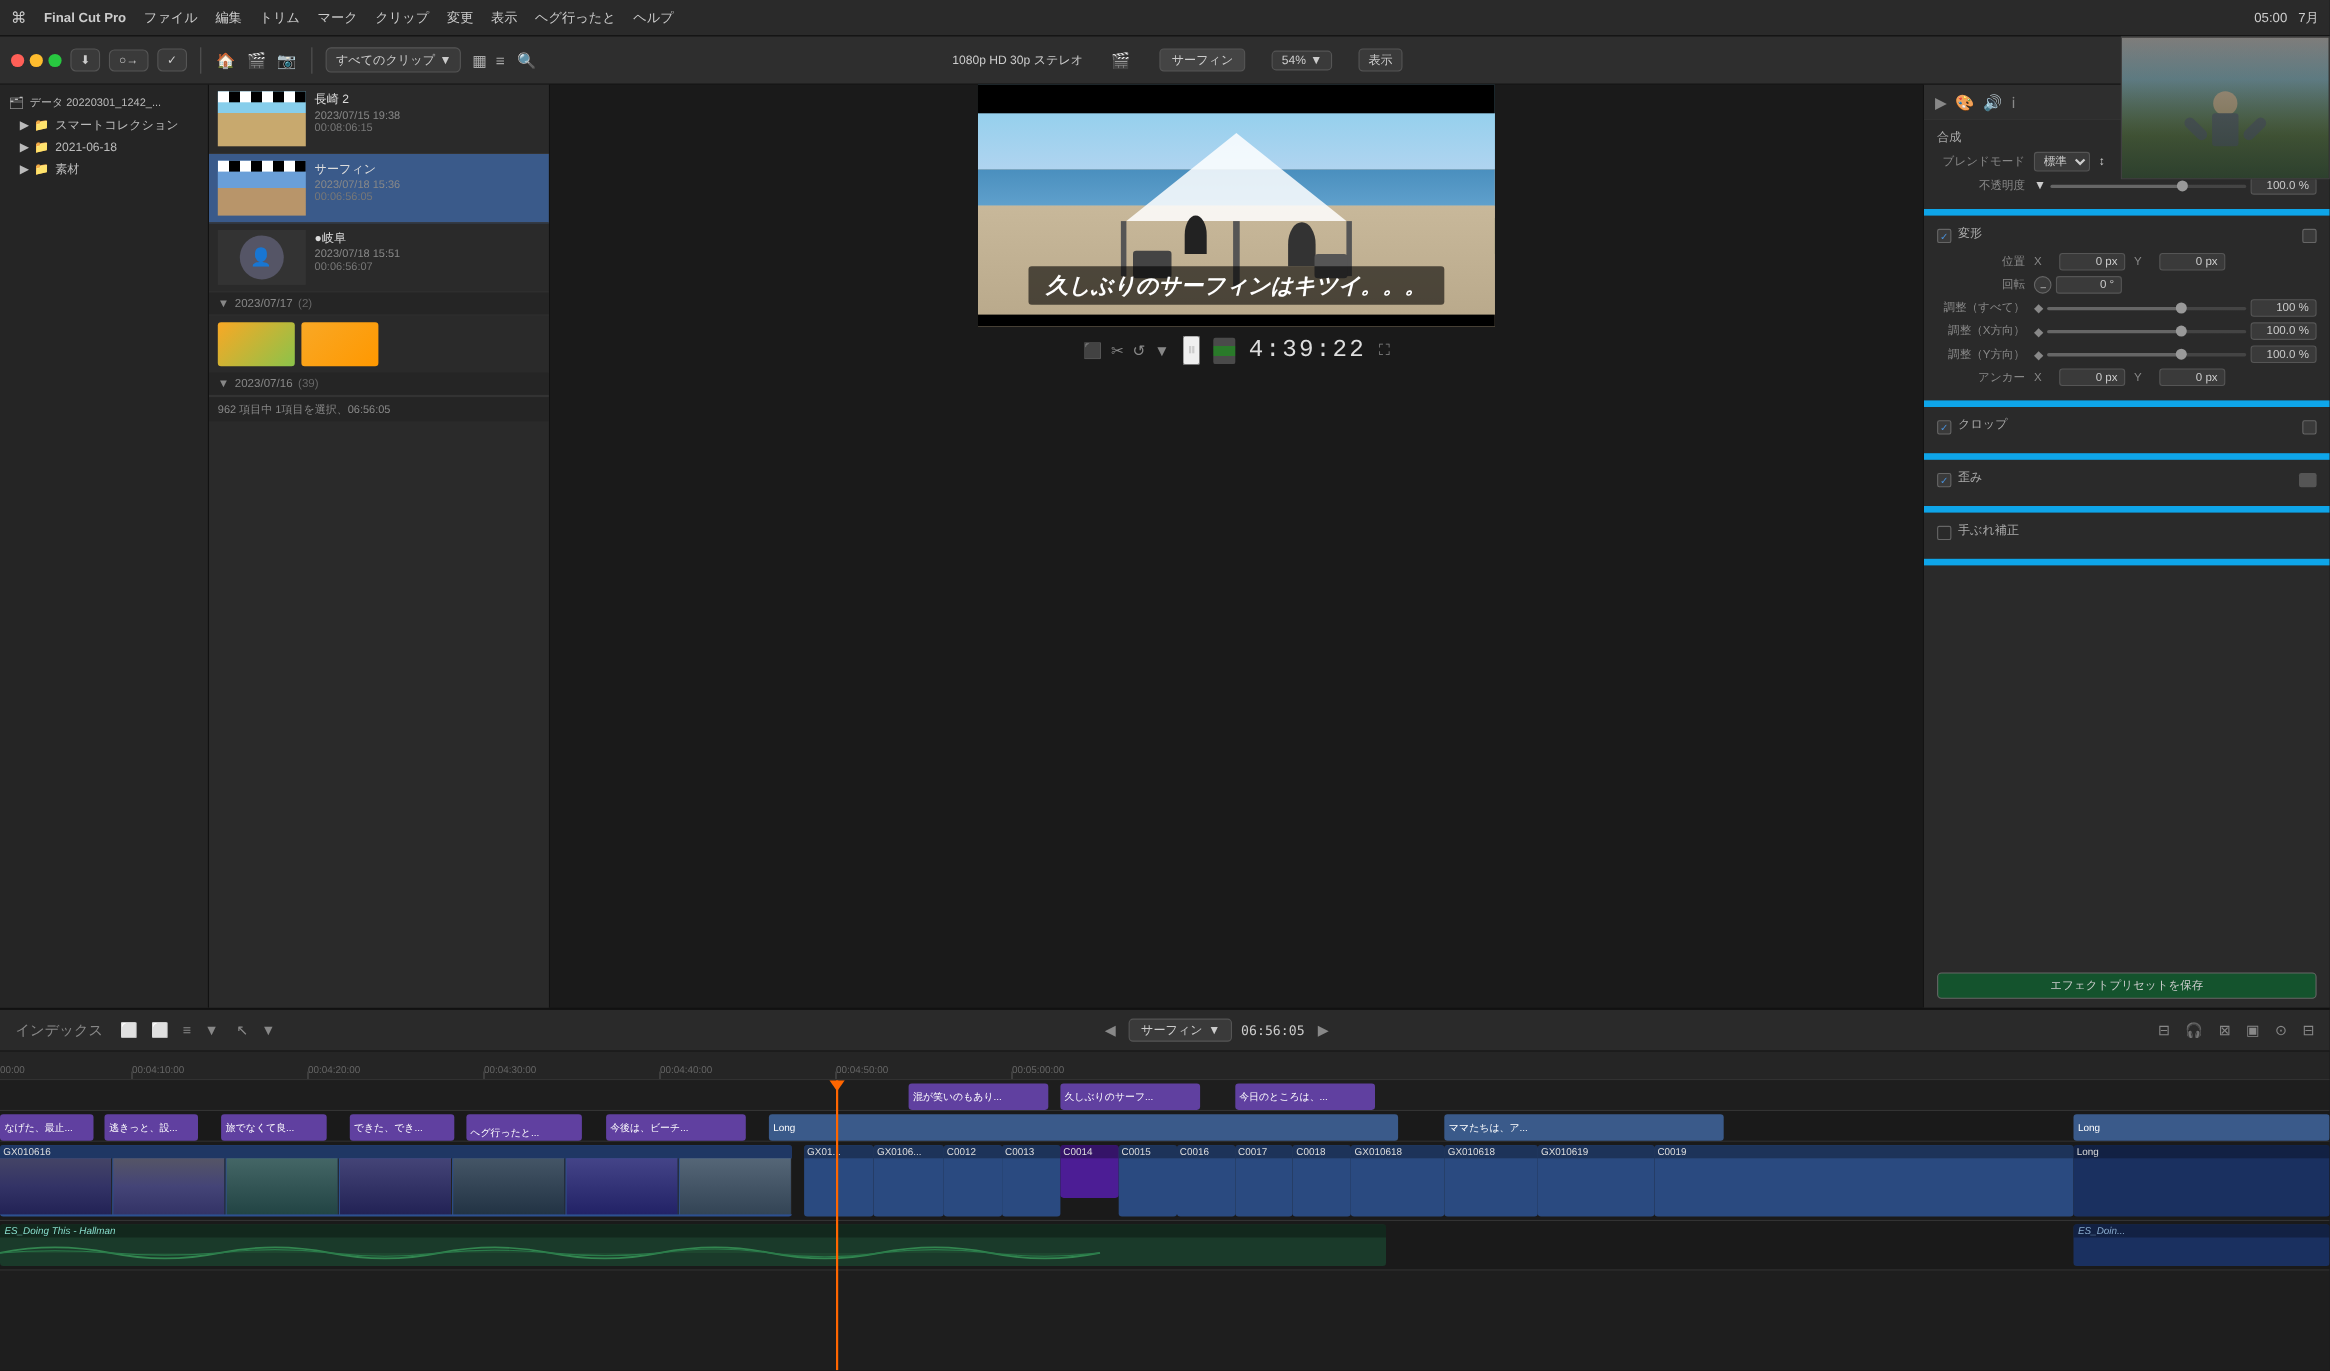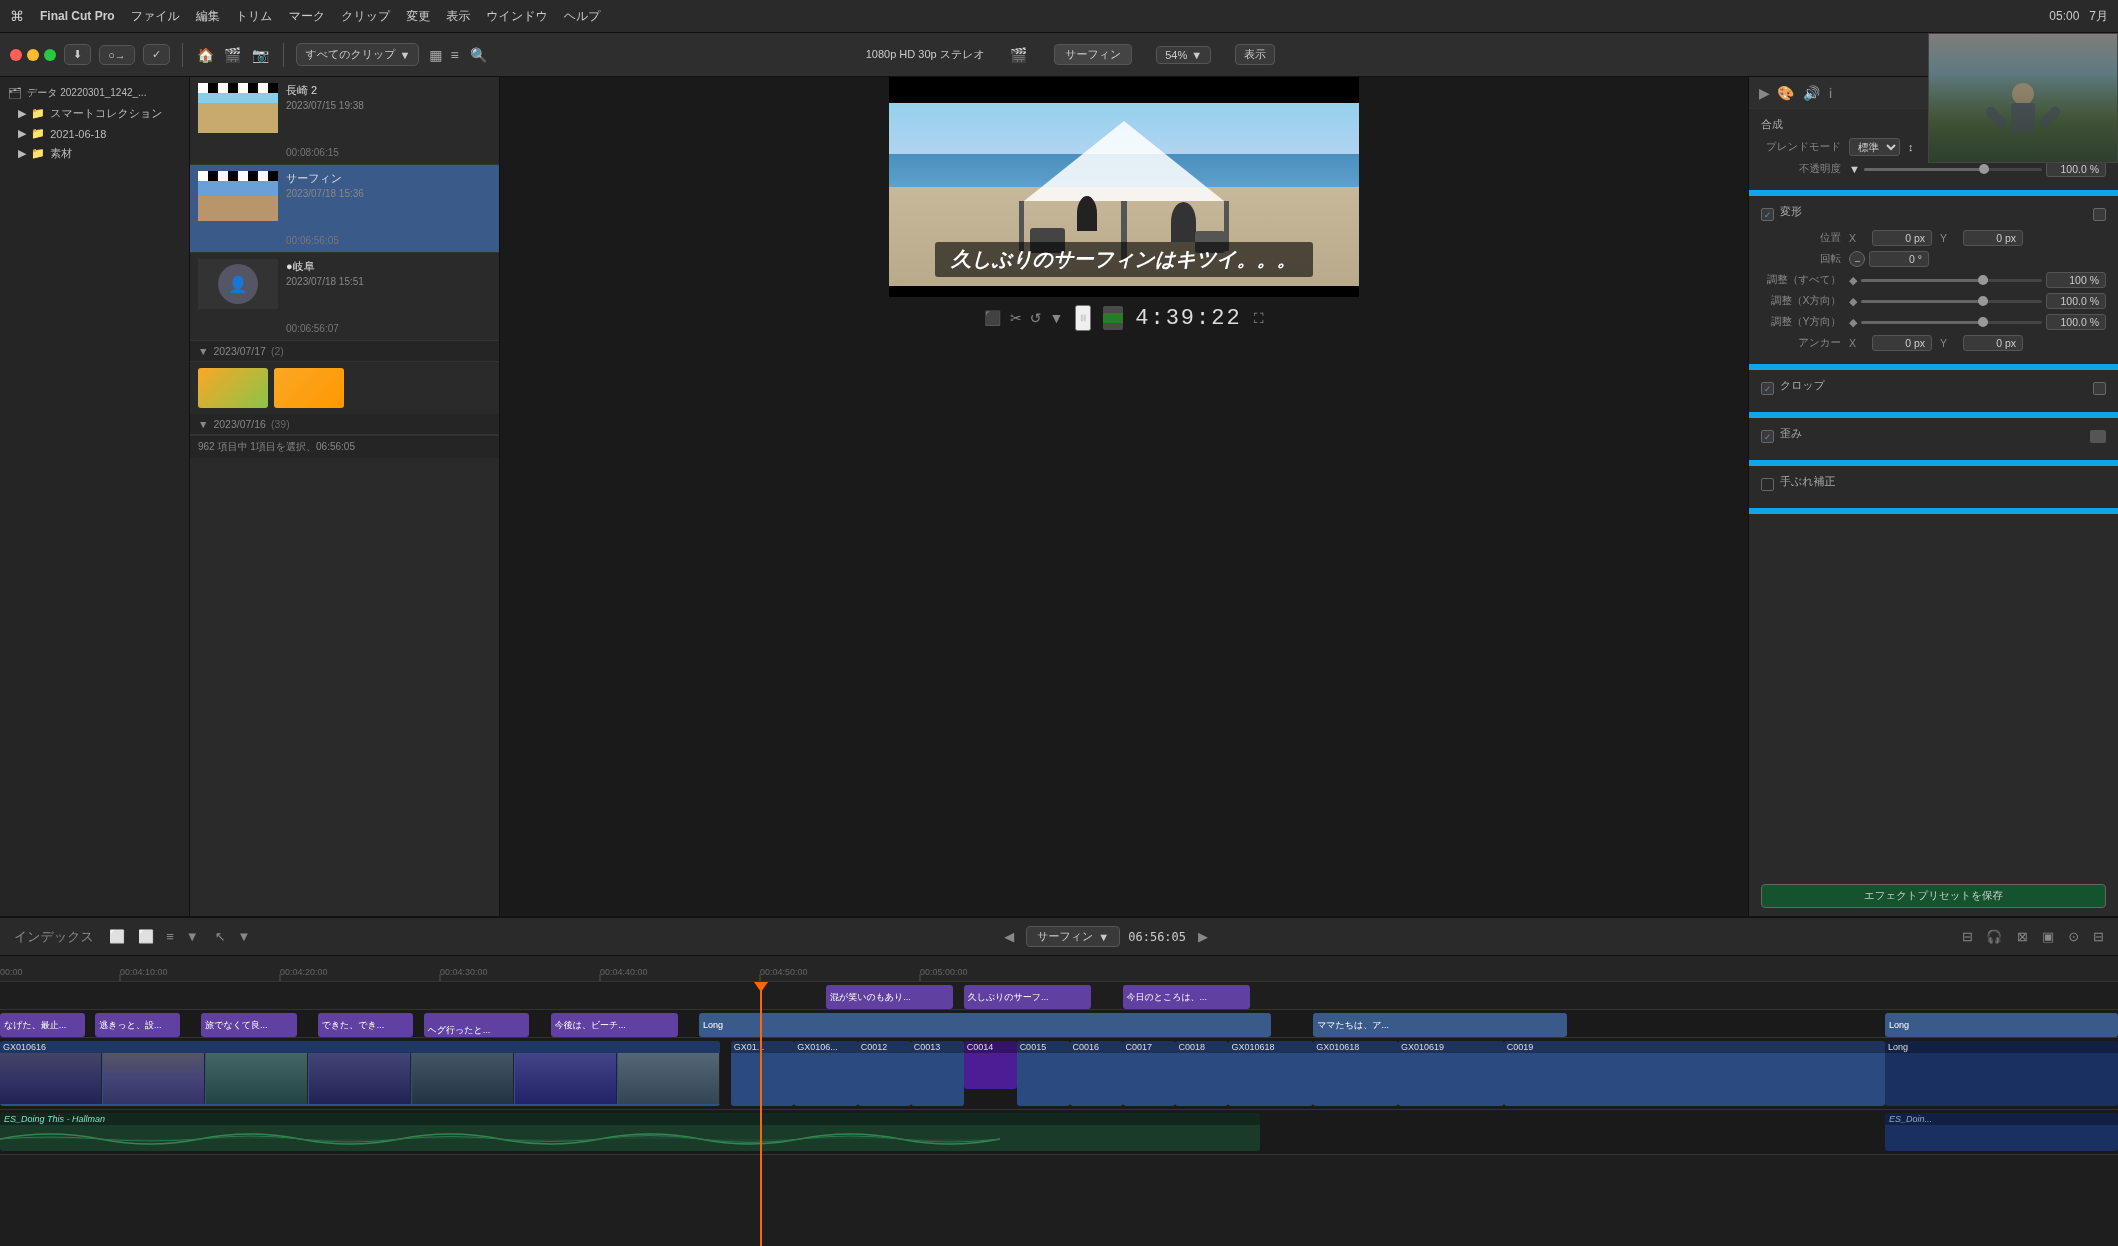--- a/index.html
+++ b/index.html
@@ -647,7 +647,7 @@
   <span class="menu-item">クリップ</span>
   <span class="menu-item">変更</span>
   <span class="menu-item">表示</span>
-  <span class="menu-item">ウインドウ</span>
+  <span class="menu-item">ヘグ行ったと</span>
   <span class="menu-item">ヘルプ</span>
   <div class="menubar-right">
     <span>05:00</span>

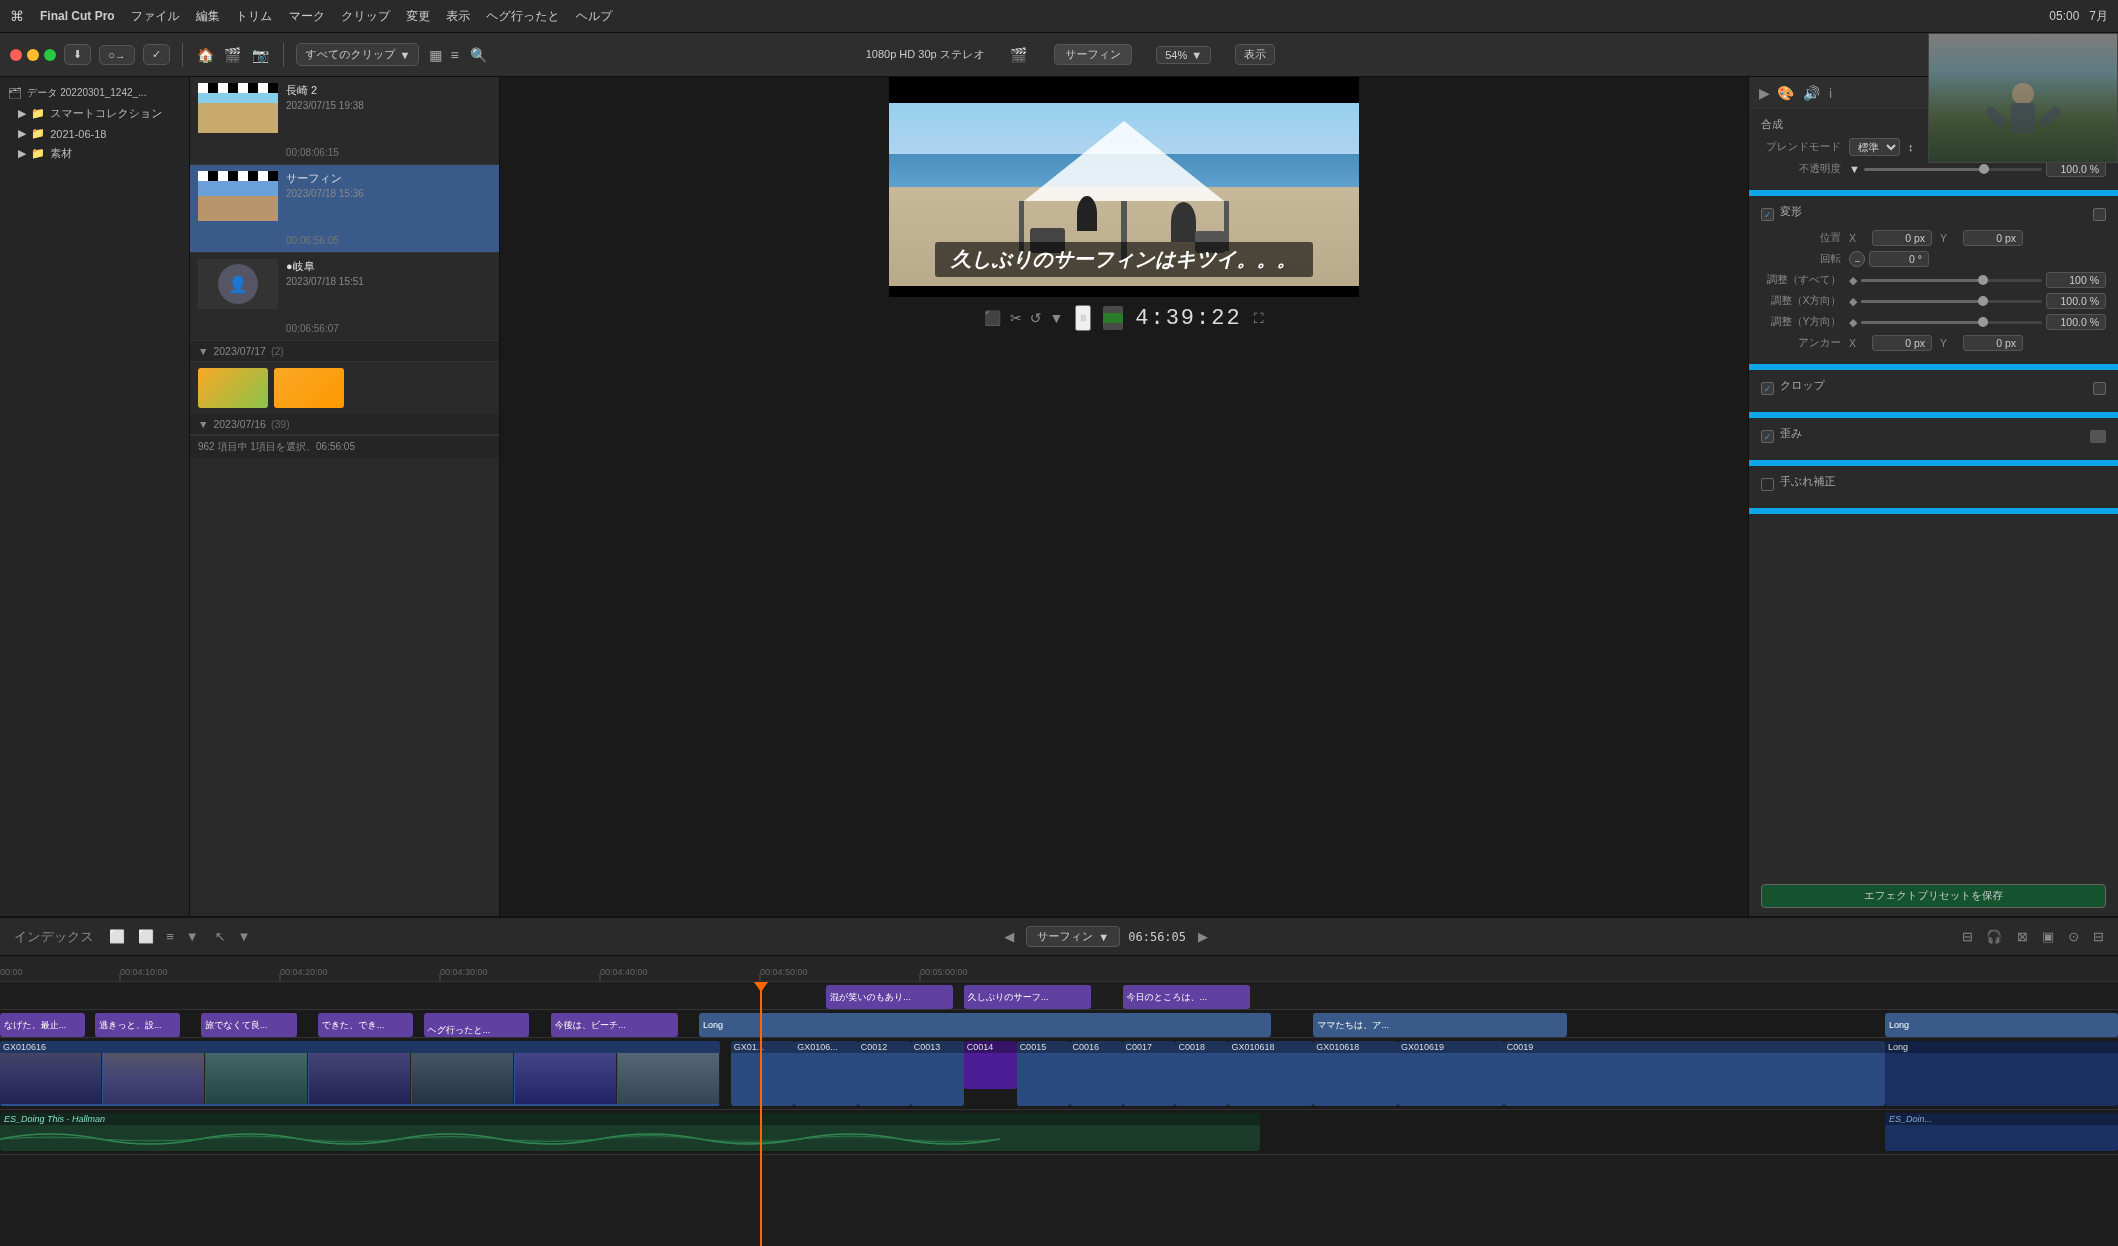--- a/index.html
+++ b/index.html
@@ -212,7 +212,7 @@
     .clip-info { flex: 1; }
     .clip-name { font-size: 11px; color: #ddd; font-weight: 500; margin-bottom: 2px; }
     .clip-date { font-size: 10px; color: #888; }
-    .clip-duration { font-size: 10px; color: #777; margin-top: 36px; }
+    .clip-duration { font-size: 10px; color: #777; }
 
     .section-header {
       background: #252525;

